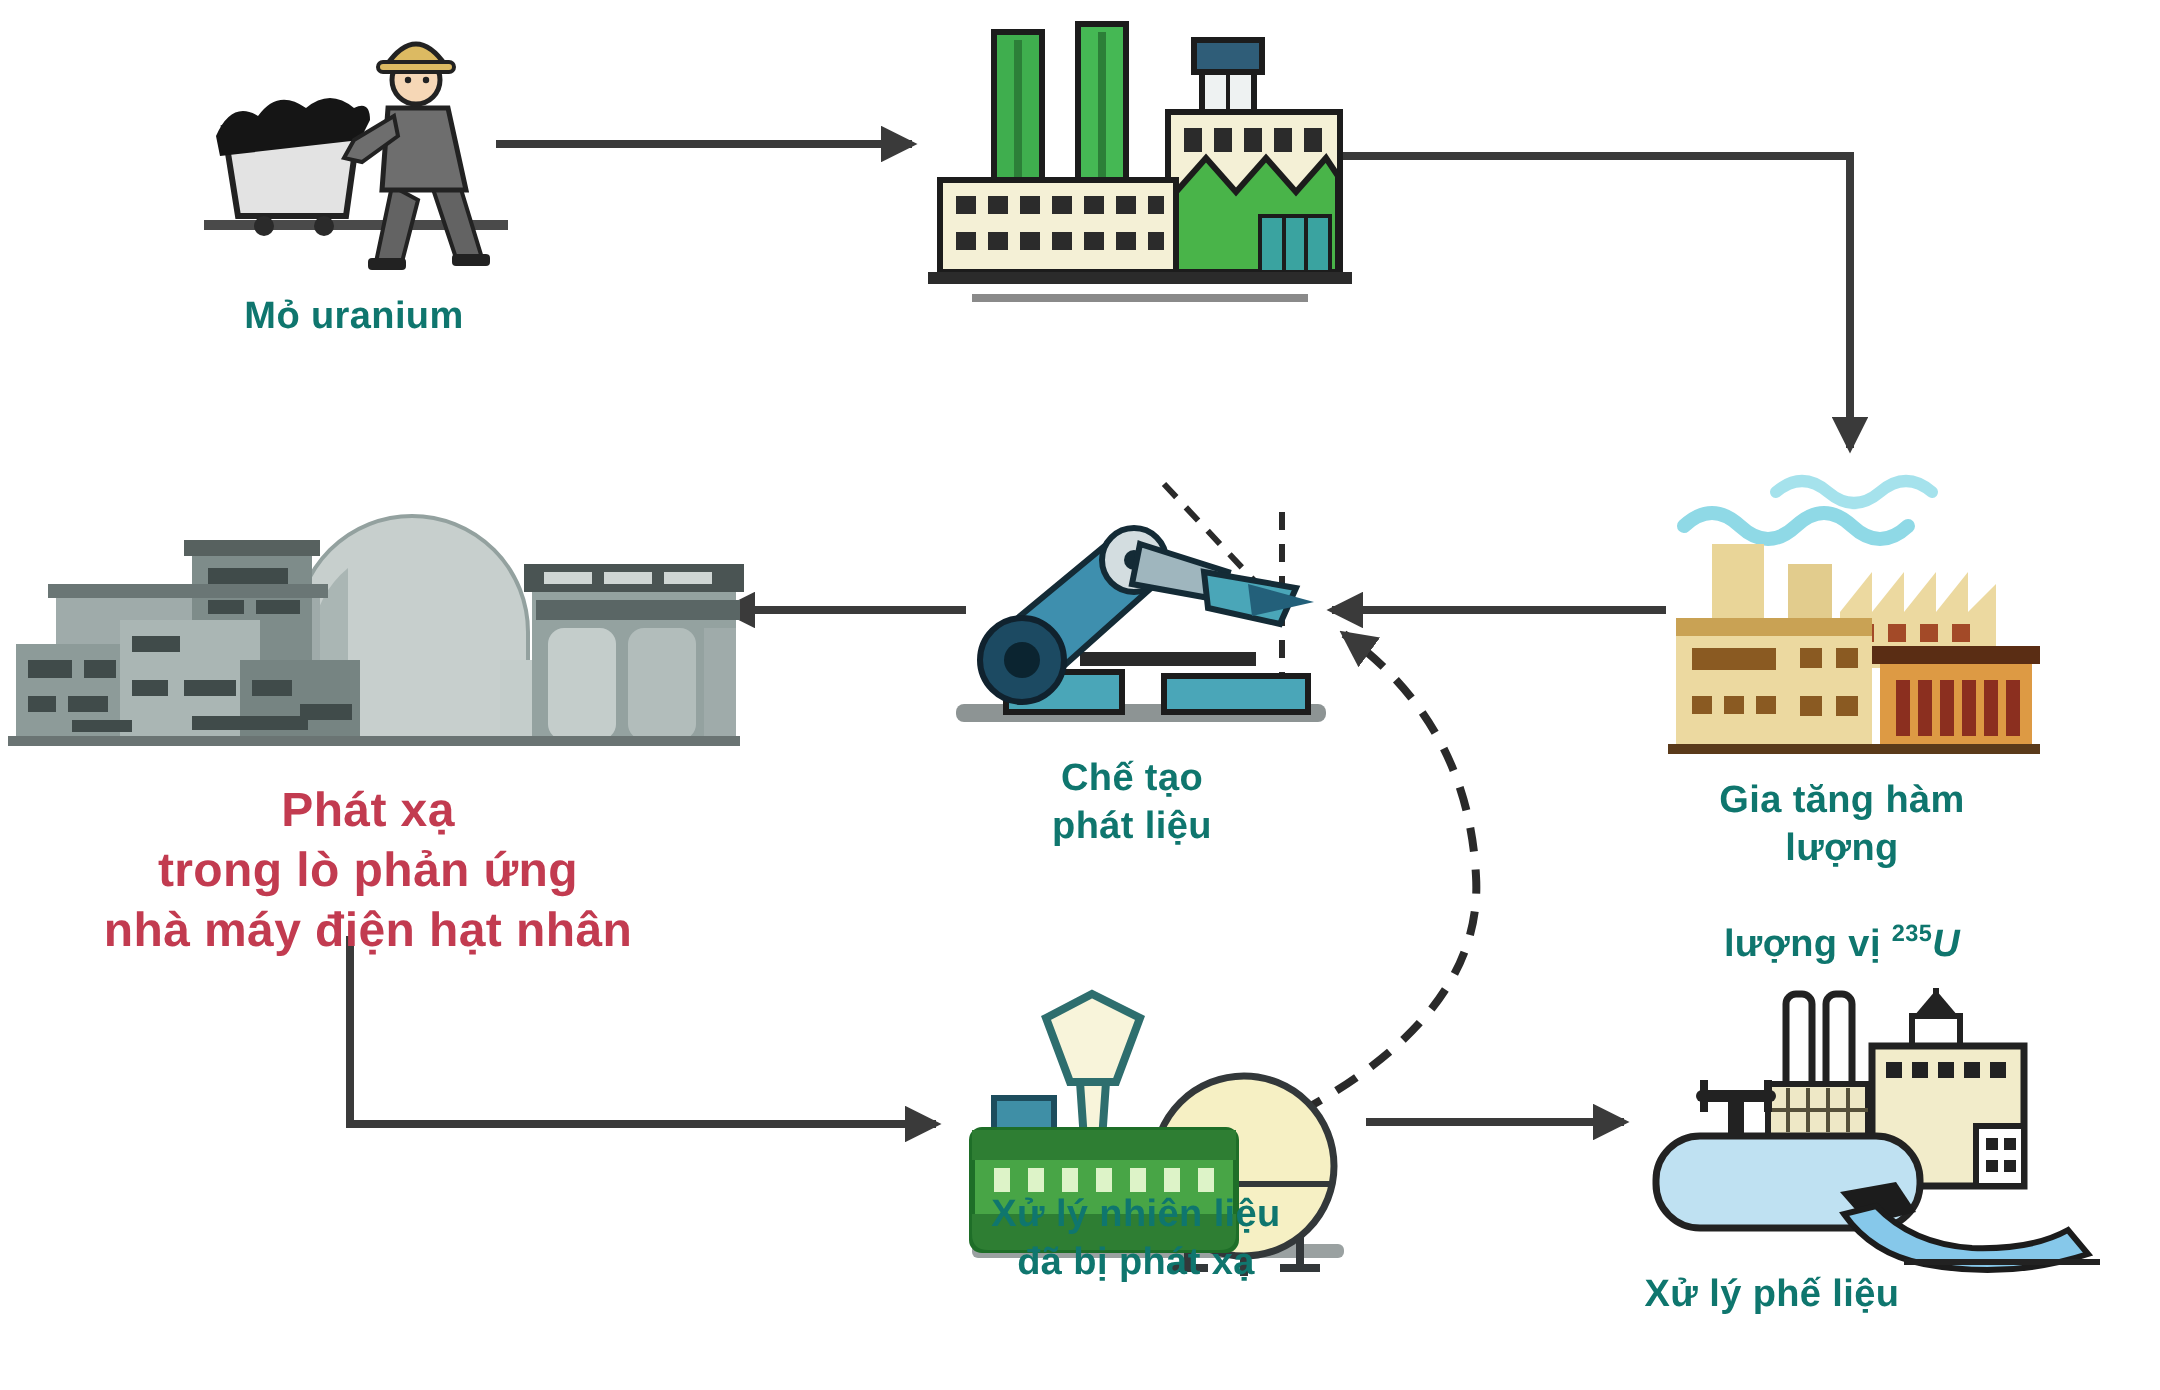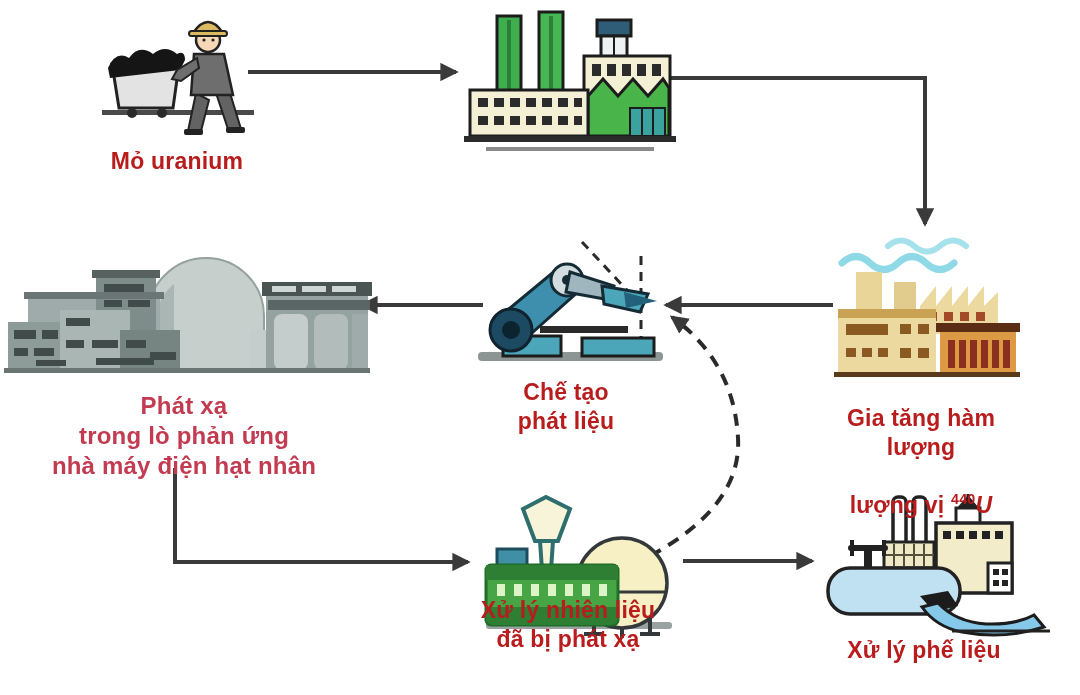--- a/index.html
+++ b/index.html
@@ -16,9 +16,9 @@
     transform:translateX(-50%);
     text-align:center;
     font-weight:700;
-    font-size:23px;
+    font-size:19px;
     line-height:1.26;
-    color:#b91c1c;
+    color:#0f766e;
     white-space:pre-line;
     letter-spacing:0.2px;
   }

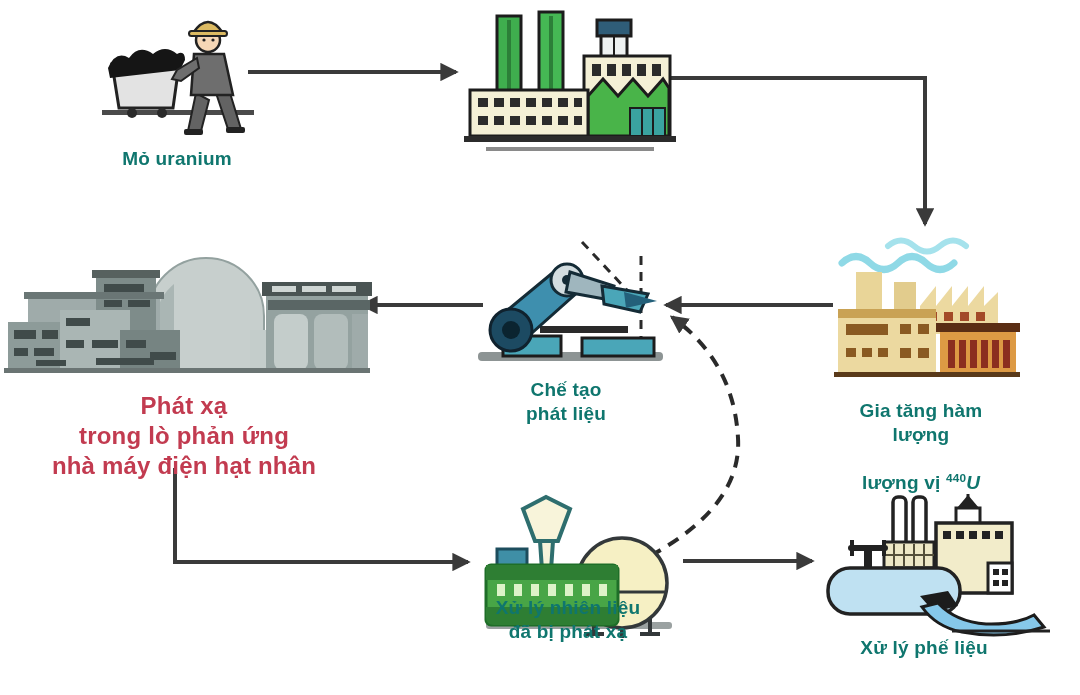--- a/index.html
+++ b/index.html
@@ -282,7 +282,7 @@
   <div class="label" style="left:177px;top:147px;">Mỏ uranium</div>
 
 
-  <div class="label" style="left:921px;top:375px;">
+  <div class="label" style="left:921px;top:365px;">
     <span>Gia tăng hàm lượng</span><br>
     <span>lượng vị </span><sup>440</sup><span class="iso">U</span>
   </div>

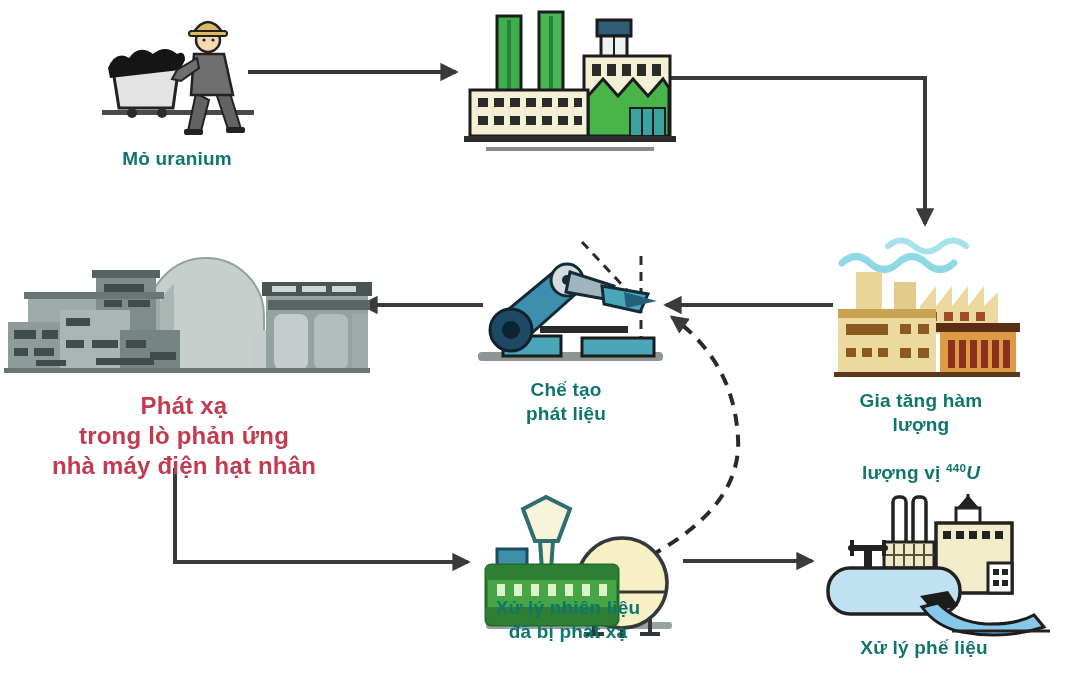--- a/index.html
+++ b/index.html
@@ -284,7 +284,7 @@
 
   <div class="label" style="left:921px;top:365px;">
     <span>Gia tăng hàm lượng</span><br>
-    <span>lượng vị </span><sup>440</sup><span class="iso">U</span>
+    <span>lượng vị </span><sup>235</sup><span class="iso">U</span>
   </div>
 
   <div class="label" style="left:566px;top:378px;">Chế tạo

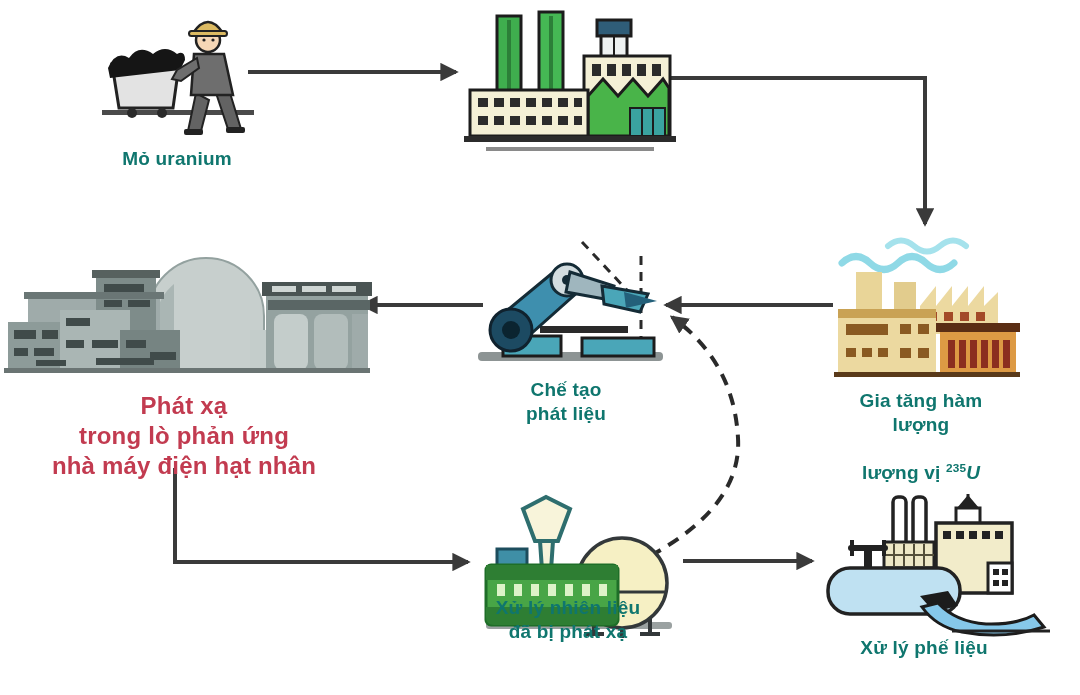--- a/index.html
+++ b/index.html
@@ -297,7 +297,7 @@
   <div class="label" style="left:568px;top:596px;">Xử lý nhiên liệu
 đã bị phát xạ</div>
 
-  <div class="label" style="left:924px;top:636px;text-align:center;">Xử lý phế liệu</div>
+  <div class="label" style="left:886px;top:636px;text-align:center;">Xử lý phế liệu</div>
 </div>
 
 </body></html>

